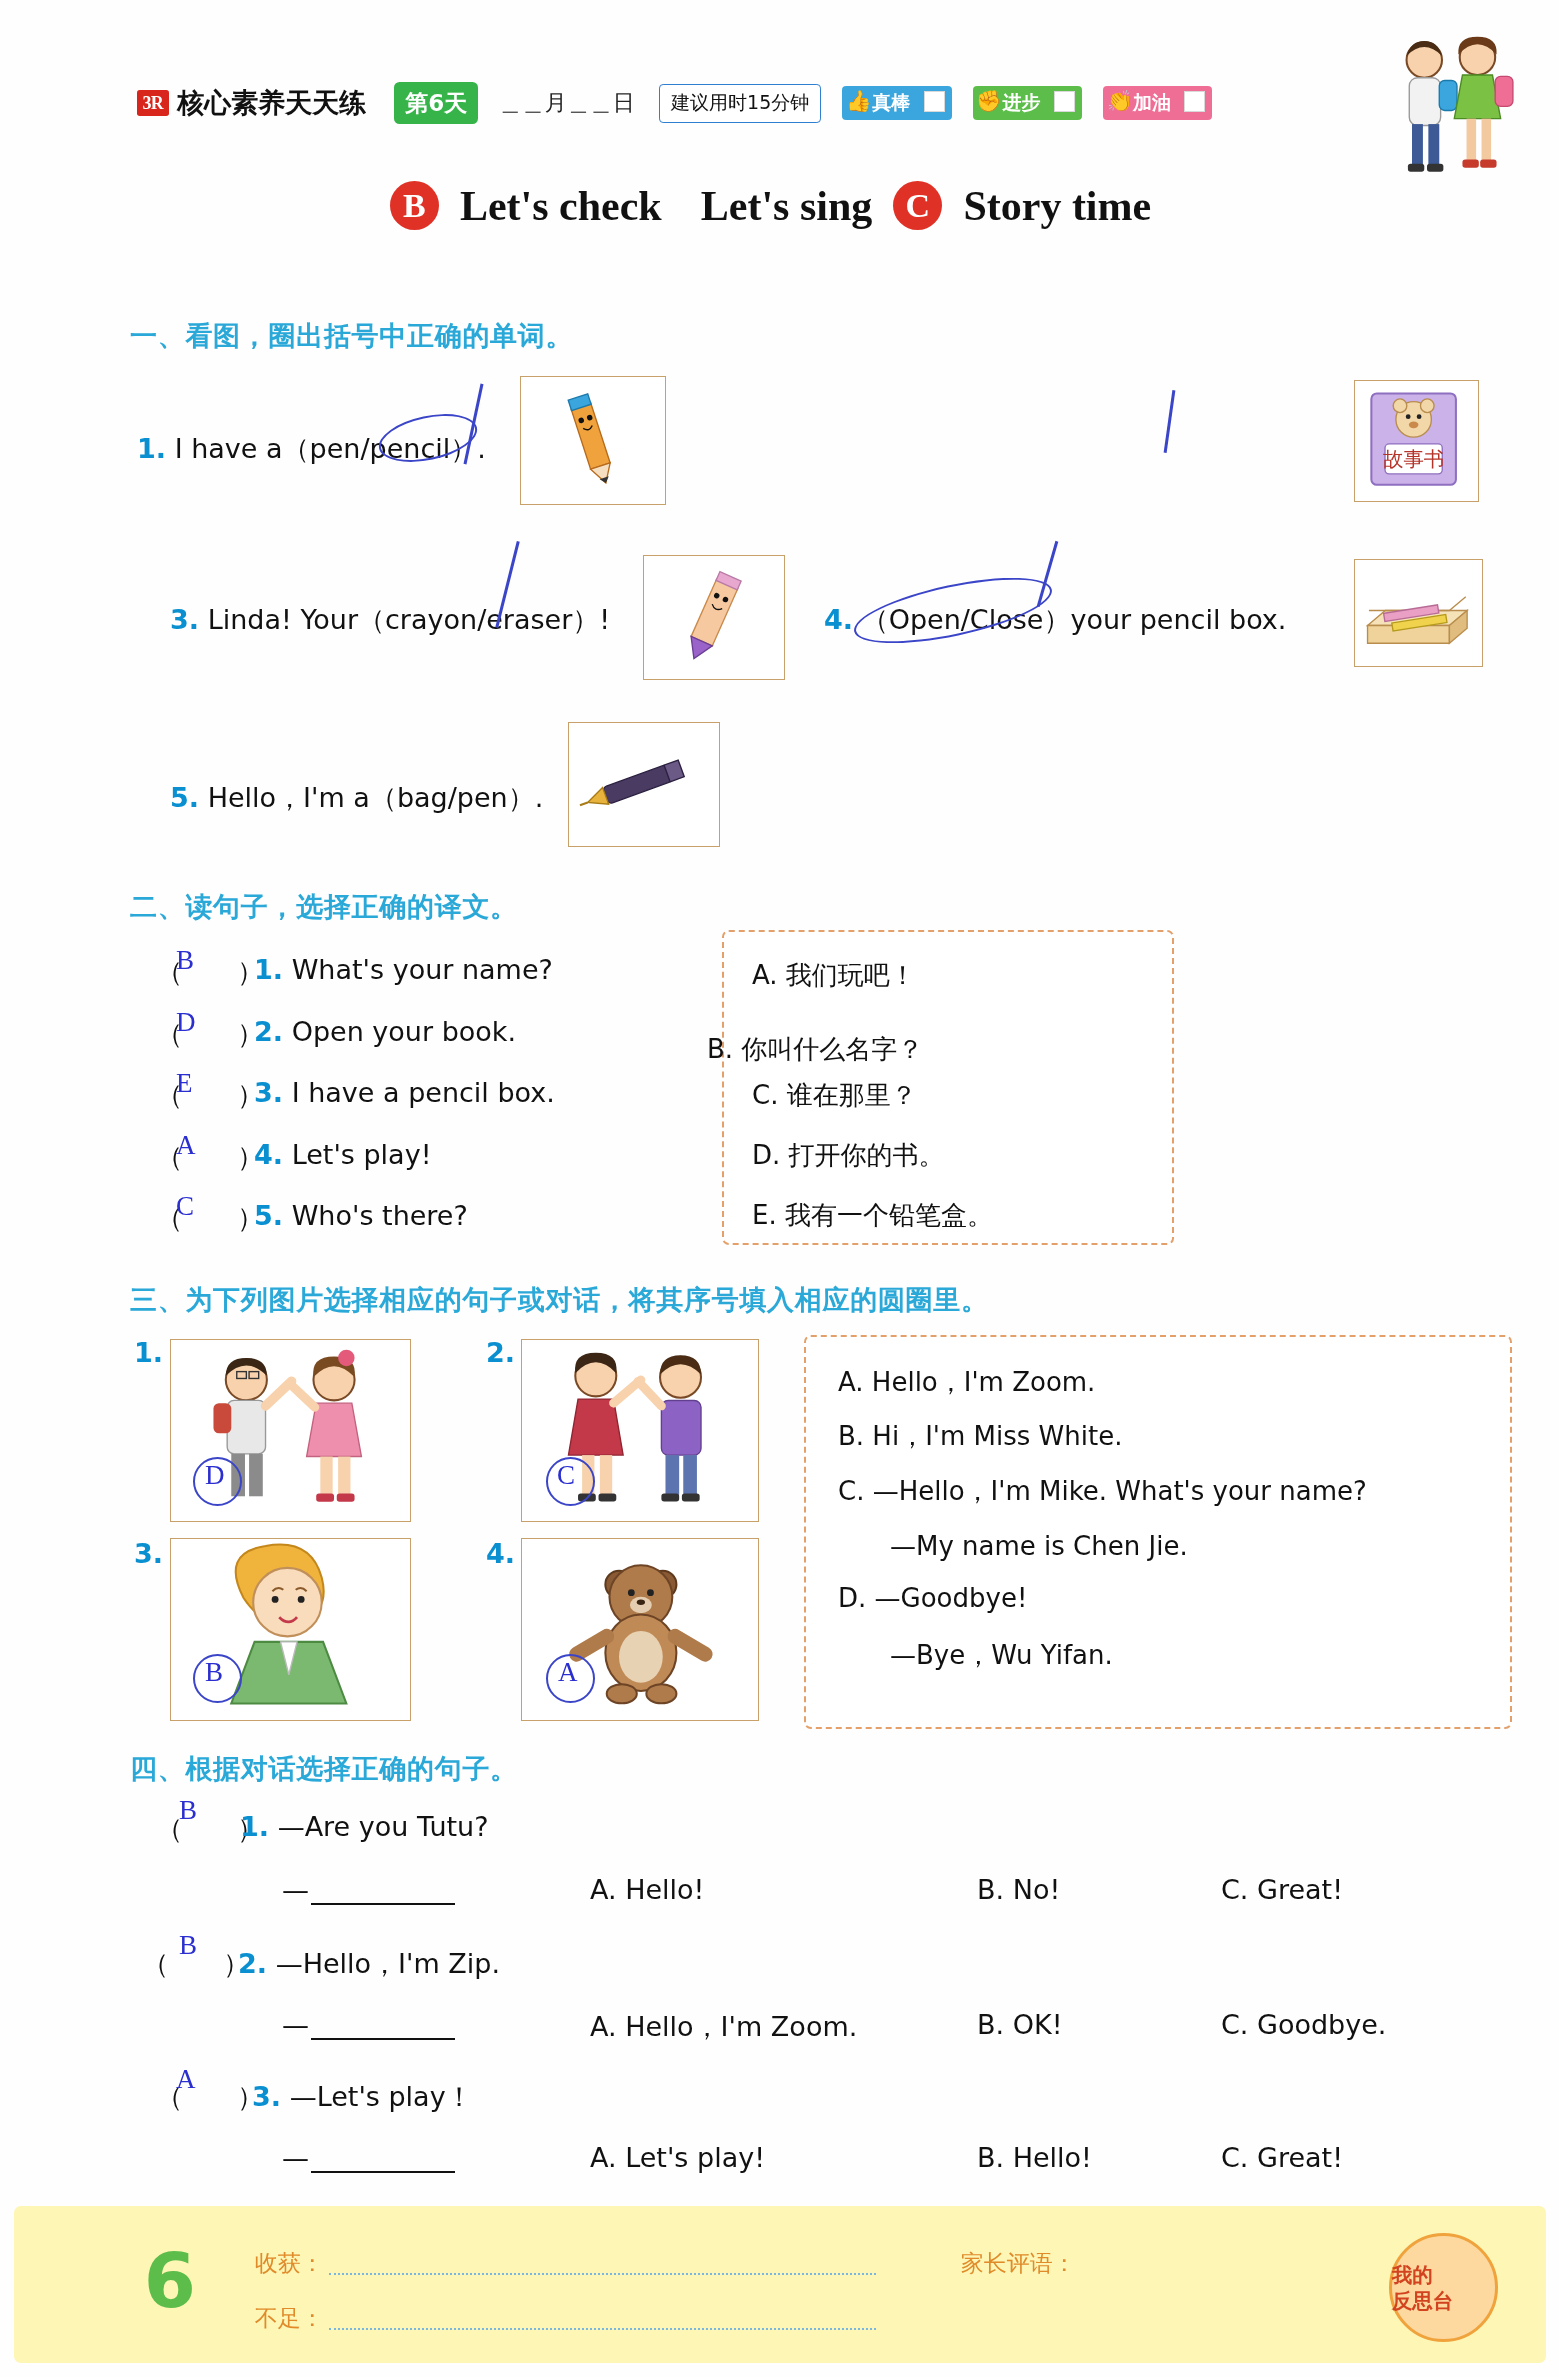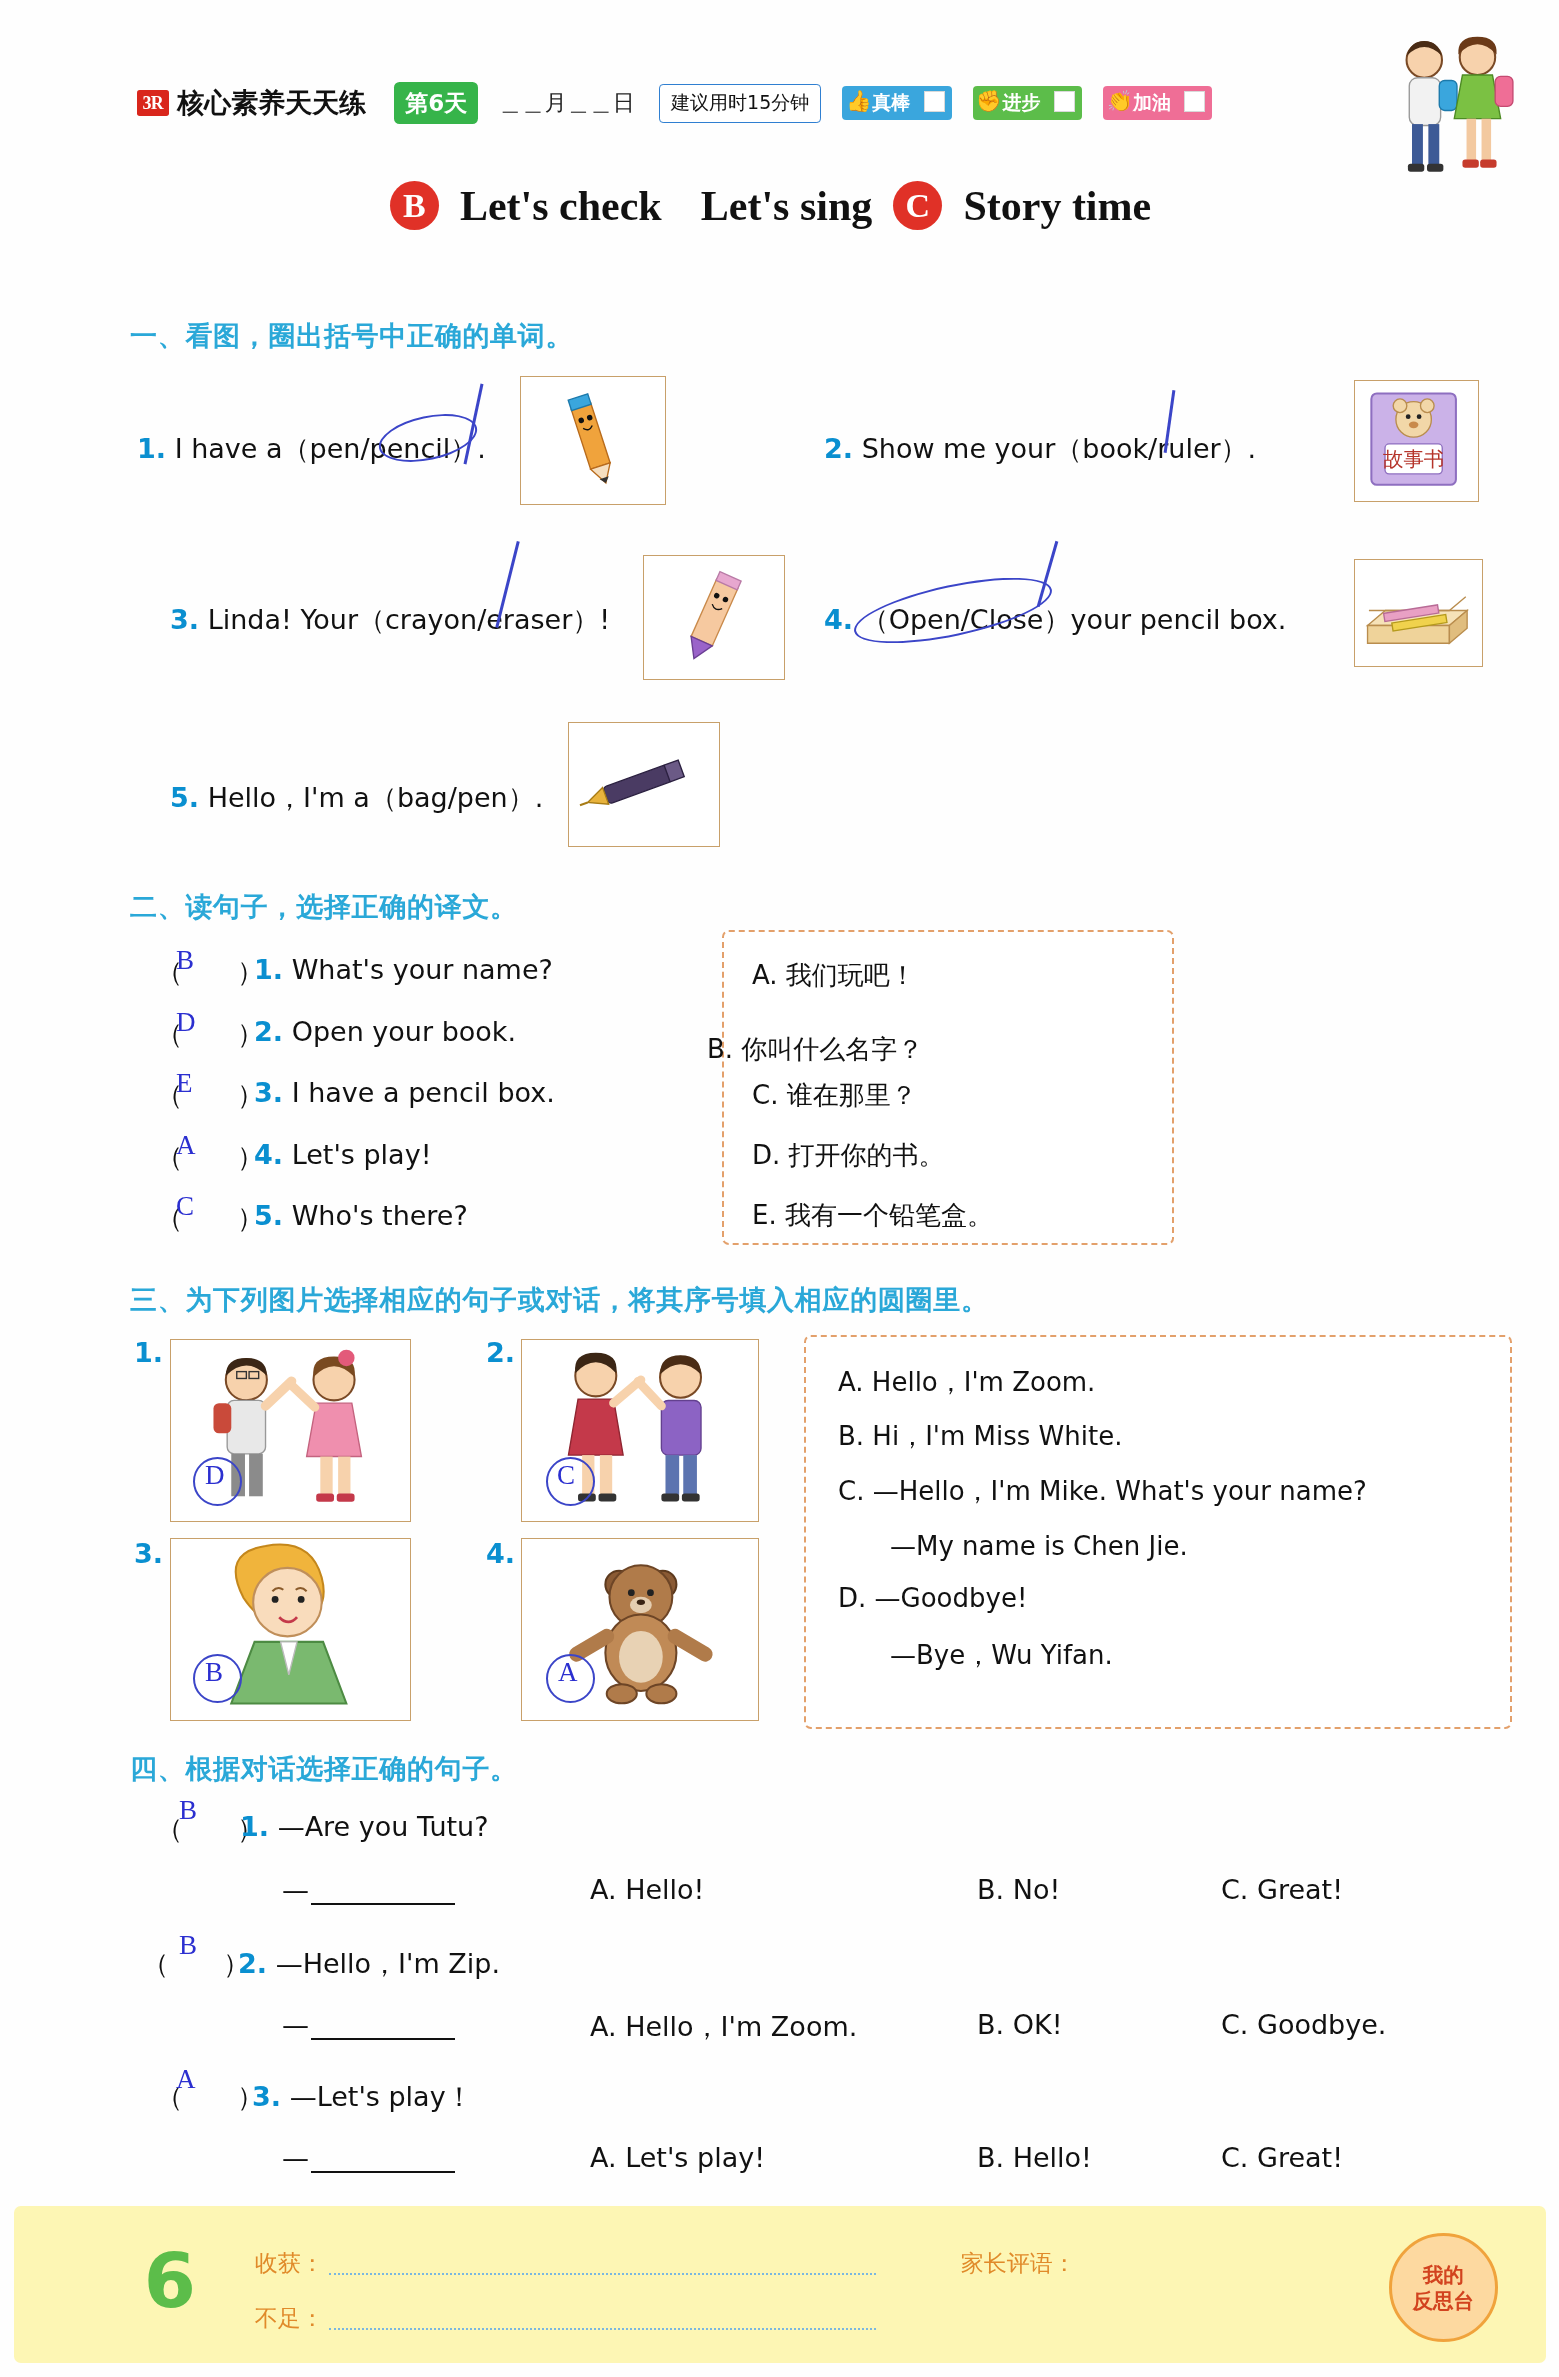--- a/index.html
+++ b/index.html
@@ -239,10 +239,6 @@
   <div class="ell" style="left:378px;top:416px;width:96px;height:40px;"></div>
   <div class="stroke" style="left:472px;top:383px;width:2.7px;height:82px;transform:rotate(12deg);"></div>
 
-  <div class="q" style="left:824px;top:431px;">
-    <span class="qnum">2.</span>
-    <span>Show me your（book/ruler）.</span>
-  </div>
   <div class="pic" style="left:1354px;top:380px;width:123px;height:120px;">
     <svg width="120" height="117" viewBox="0 0 176 171">
       <rect x="0" y="0" width="176" height="171" fill="#fff"></rect>

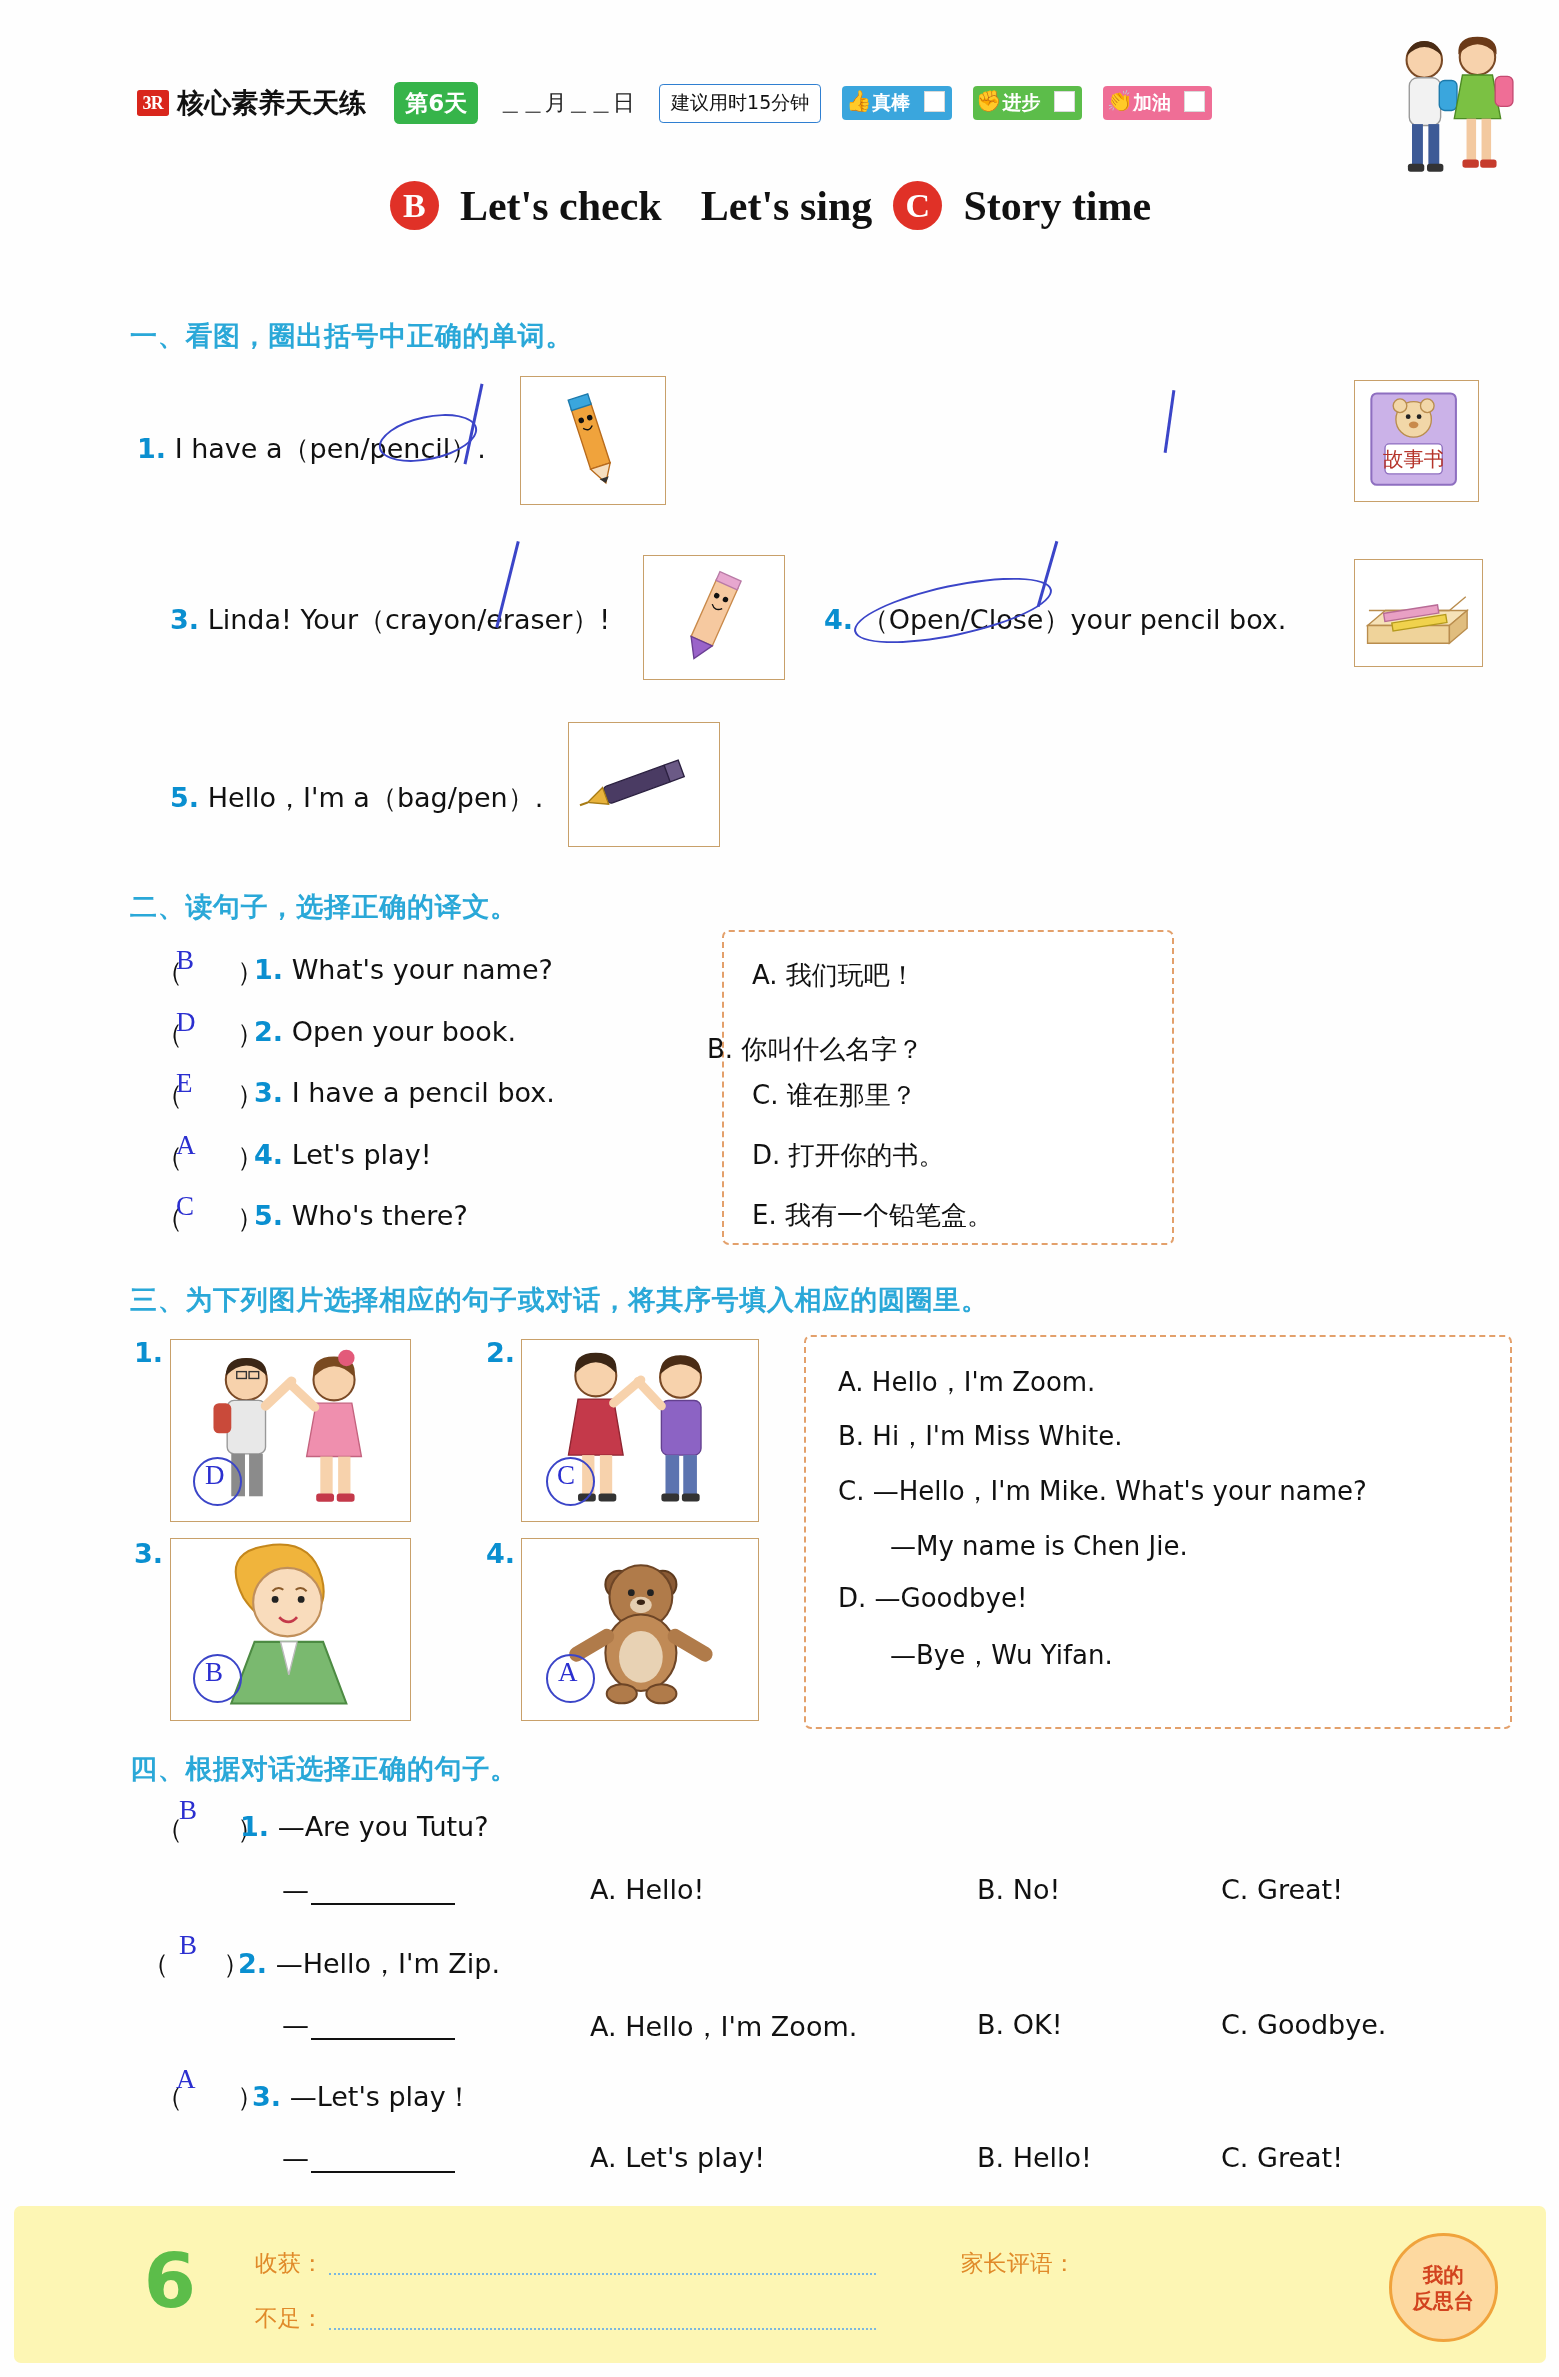--- a/index.html
+++ b/index.html
@@ -139,7 +139,7 @@
   .reflect{
     position:absolute;right:48px;top:27px;width:109px;height:109px;border-radius:50%;
     background:#fdd9a0;border:3.4px solid #f0a33c;color:#d2431f;font-weight:bold;
-    font-size:20.5px;text-align:center;line-height:1.25;padding-top:27px;box-sizing:border-box;
+    font-size:20.5px;text-align:left;line-height:1.25;padding-top:27px;box-sizing:border-box;
     font-family:"DejaVu Sans", sans-serif;
   }
   .circle-mark{

